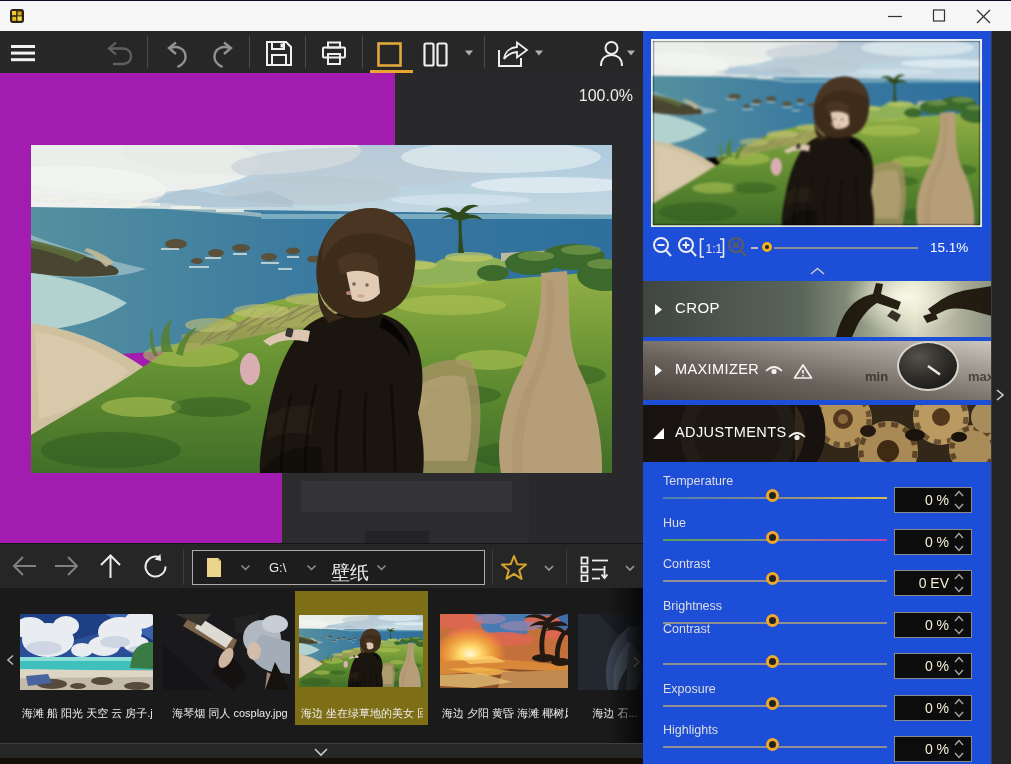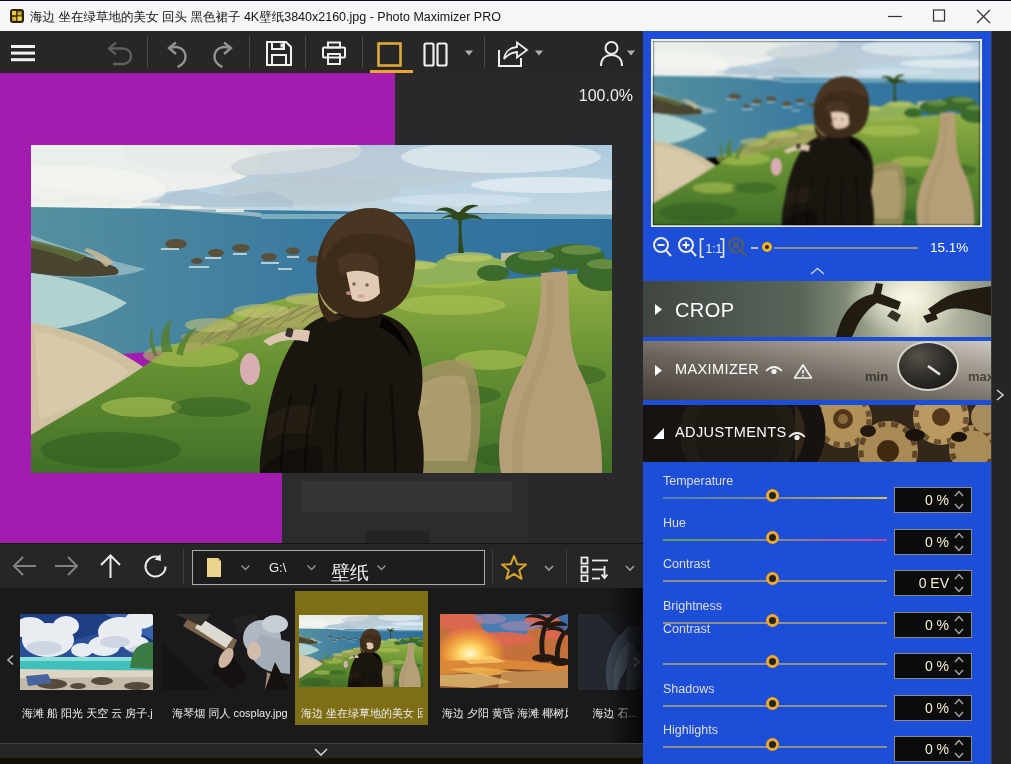--- a/index.html
+++ b/index.html
@@ -49,7 +49,6 @@
   <rect x="2.2" y="7.8" width="4" height="4" fill="#e8bc28"></rect>
   <rect x="7.4" y="7.4" width="4.4" height="4.4" fill="#f8d84a"></rect>
  </svg>
- <span id="title" class="abs">海边 坐在绿草地的美女 回头 黑色裙子 4K壁纸3840x2160.jpg - Photo Maximizer PRO</span>
  <svg class="abs" style="left:878px;top:0" width="133" height="31" viewBox="0 0 133 31">
   <g stroke="#333" stroke-width="1.2" fill="none">
    <line x1="10" y1="15.5" x2="24" y2="15.5"></line>

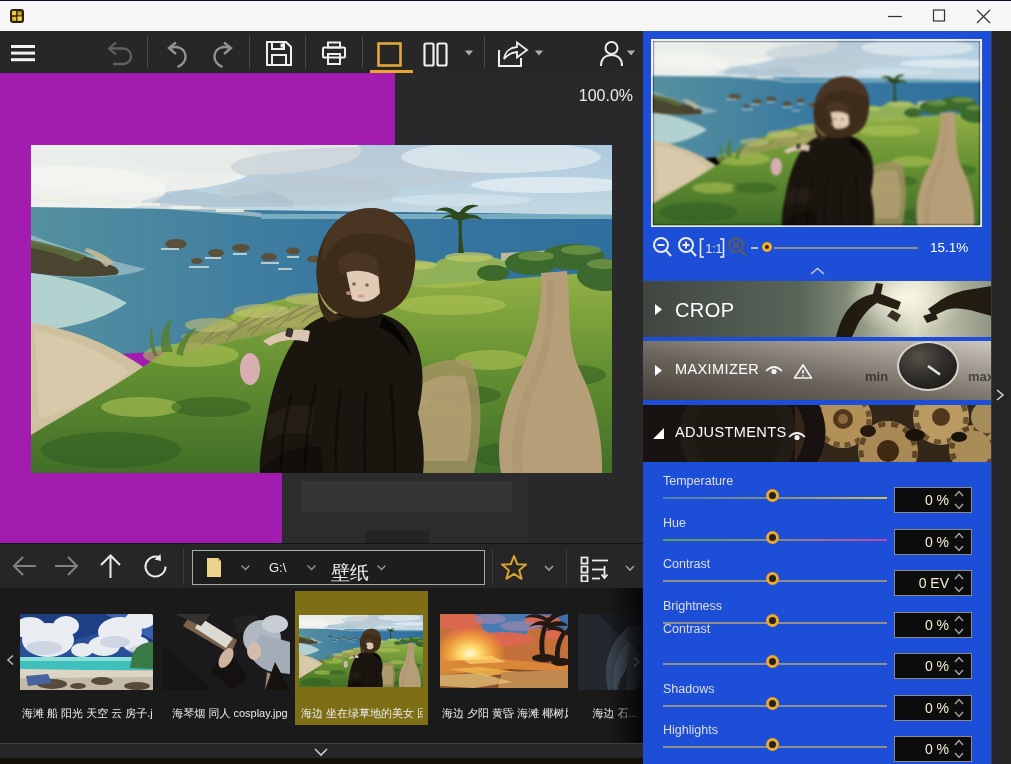--- a/index.html
+++ b/index.html
@@ -37,7 +37,7 @@
 .vbox{position:absolute;left:251px;width:78px;height:26px;background:#0c0c0c;border:1px solid #8b8b8b;color:#f6efd3;font-size:14px;text-align:right;line-height:24px;padding-right:22px}
 .spin{position:absolute;left:309px;width:14px;height:24px}
 .band{position:absolute;left:0;width:349px;overflow:hidden}
-.bandtitle{position:absolute;left:32px;font-size:20px;color:#fff;letter-spacing:.4px;white-space:nowrap}
+.bandtitle{position:absolute;left:32px;font-size:15px;color:#fff;letter-spacing:.4px;white-space:nowrap}
 </style></head>
 <body>
 

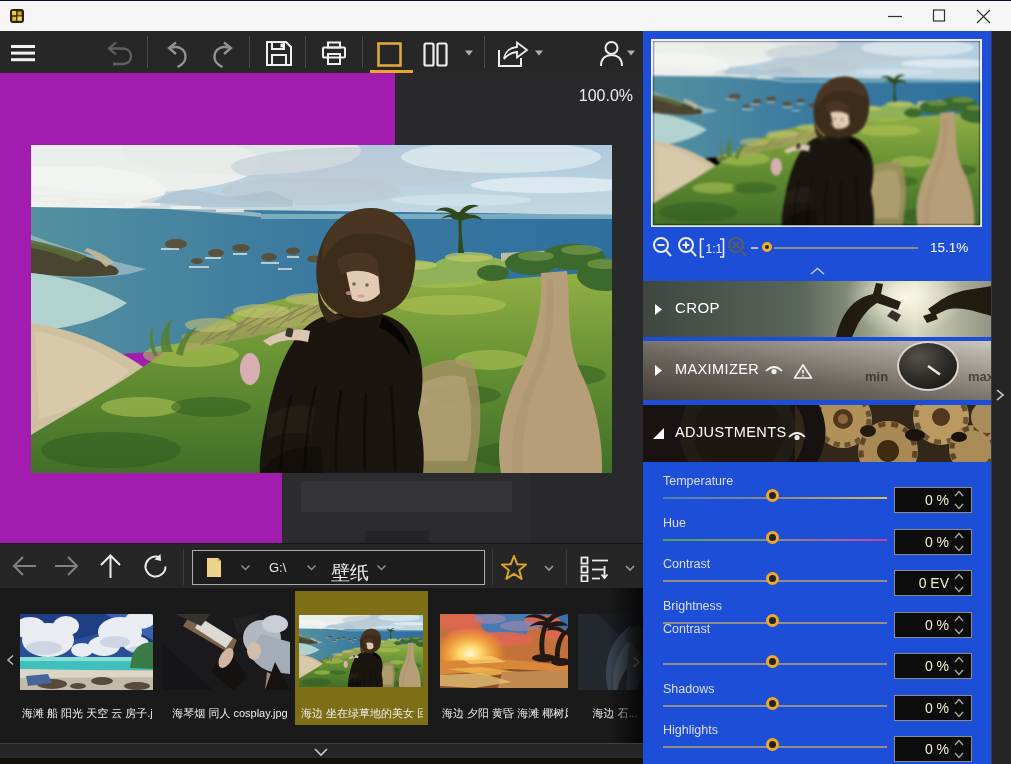--- a/index.html
+++ b/index.html
@@ -573,7 +573,7 @@
         <path d="M3 8 L7 3.5 L11 8"></path>
         <path d="M3 16 L7 20.5 L11 16"></path>
       </svg>
-  <span class="lbl" style="top:219.5px">Shadows</span>
+  <span class="lbl" style="top:219.5px">Exposure</span>
   <div class="track" style="top:243px"></div>
   <div class="knob" style="left:122.5px;top:234.5px"></div>
   <div class="vbox" style="top:232.5px">0 %</div>

